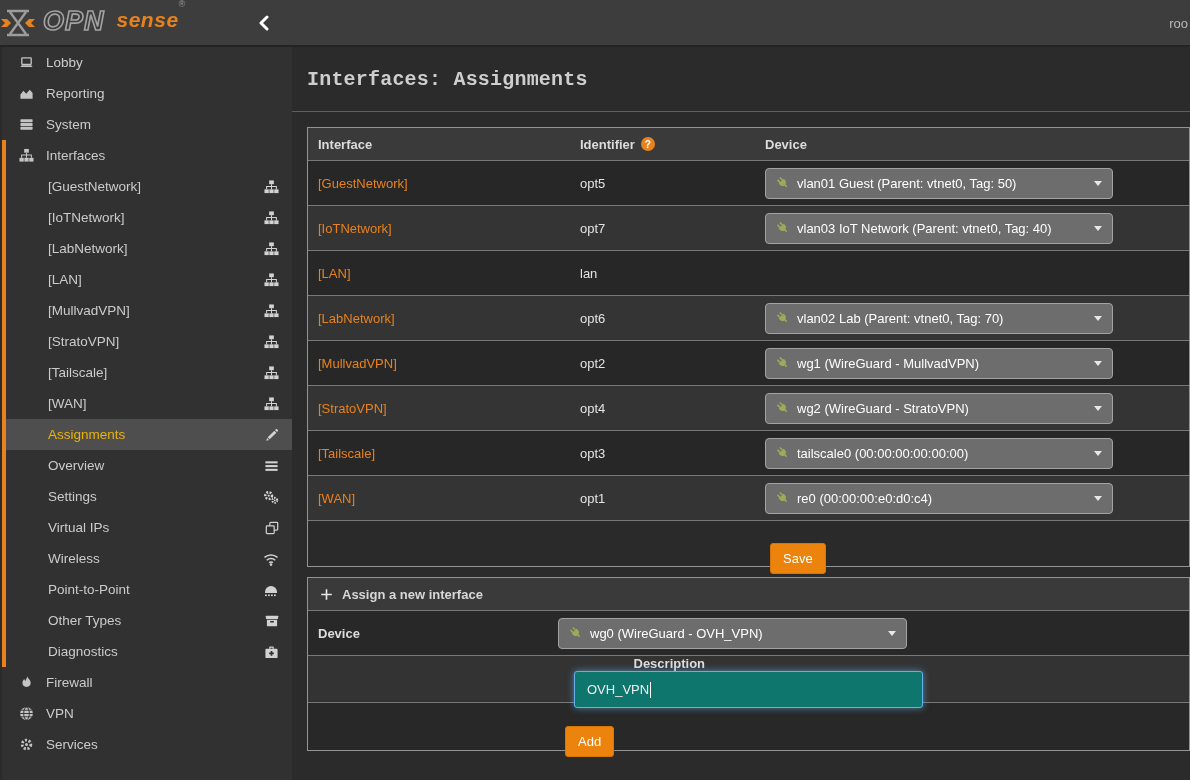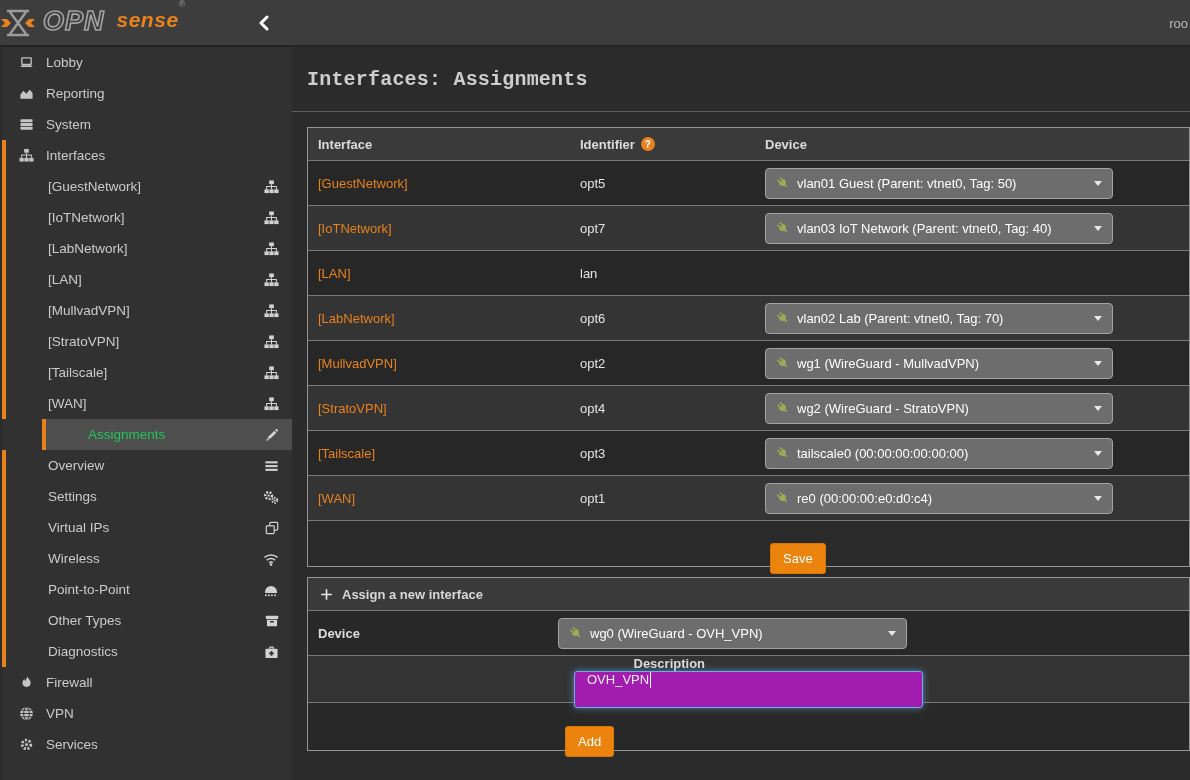--- a/index.html
+++ b/index.html
@@ -30,7 +30,7 @@
   .side-item.lvl1.grp { padding-left:42px; }
   .side-item .trail { position:absolute; right:13px; top:50%; transform:translateY(-50%);
     color:#d2d2d2; display:flex; }
-  .side-item.active { background:#4e4e4e; color:#22c55e;margin-left:40px; }
+  .side-item.active { background:#4e4e4e; color:#eab308; }
   .icn svg { display:block; }
 
   

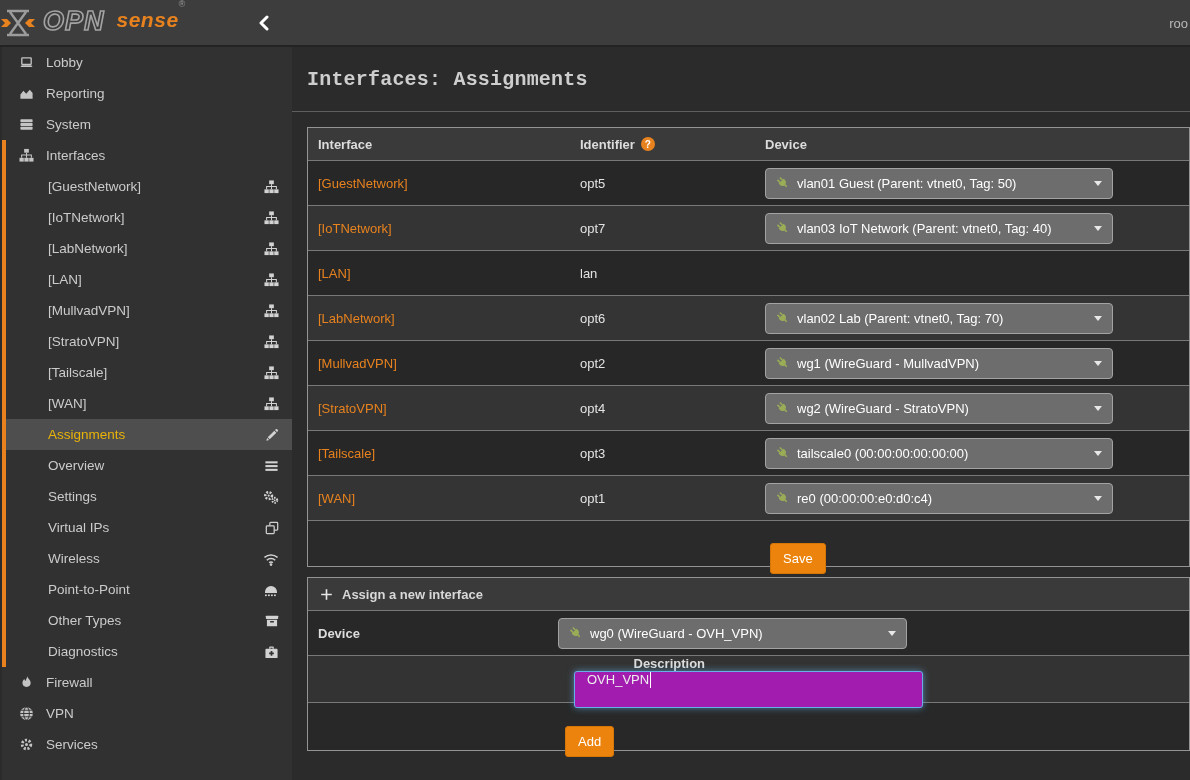--- a/index.html
+++ b/index.html
@@ -80,9 +80,9 @@
   .r-desc { background:#333333; height:47px;flex-direction:column; }
   .r-add  { background:#282828; height:47px; border-bottom:none; }
   .r-dev .select { width:349px; }
-  .textbox { width:349px; height:37px; background:#a21caf; border:1px solid #66afe9;
+  .textbox { width:349px; height:37px; background:#0f766e; border:1px solid #66afe9;
     border-radius:3px; box-shadow:0 0 7px rgba(102,175,233,.65); display:flex;
-    align-items:flex-start; padding:0 12px; color:#eeeeee; font-size:13px; cursor:text; }
+    align-items:center; padding:0 12px; color:#eeeeee; font-size:13px; cursor:text; }
   .caret-line { display:inline-block; width:1px; height:16px; background:#ffffff; margin-left:1px; }
 </style>
 </head>

